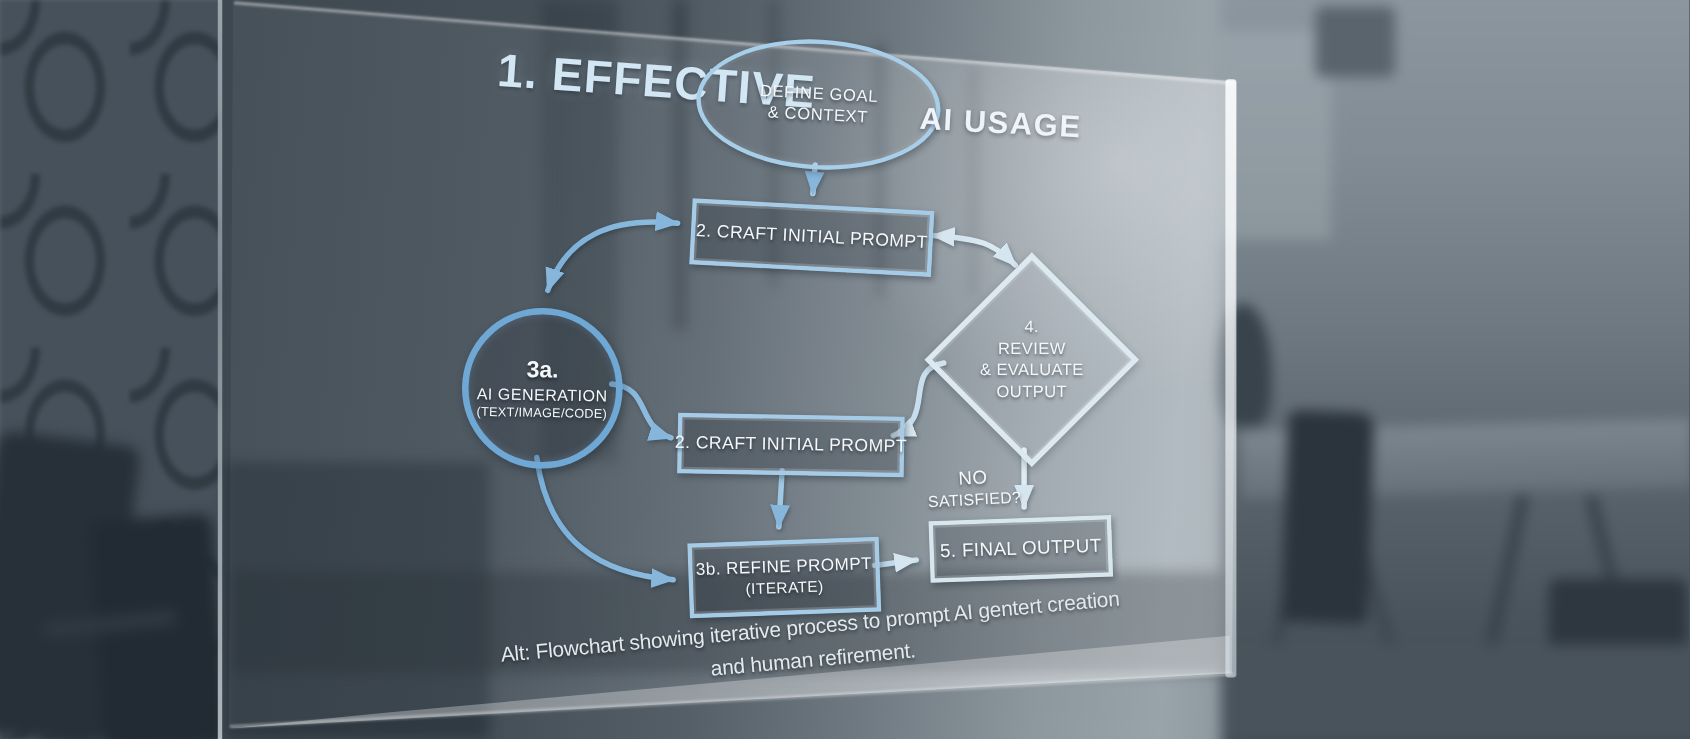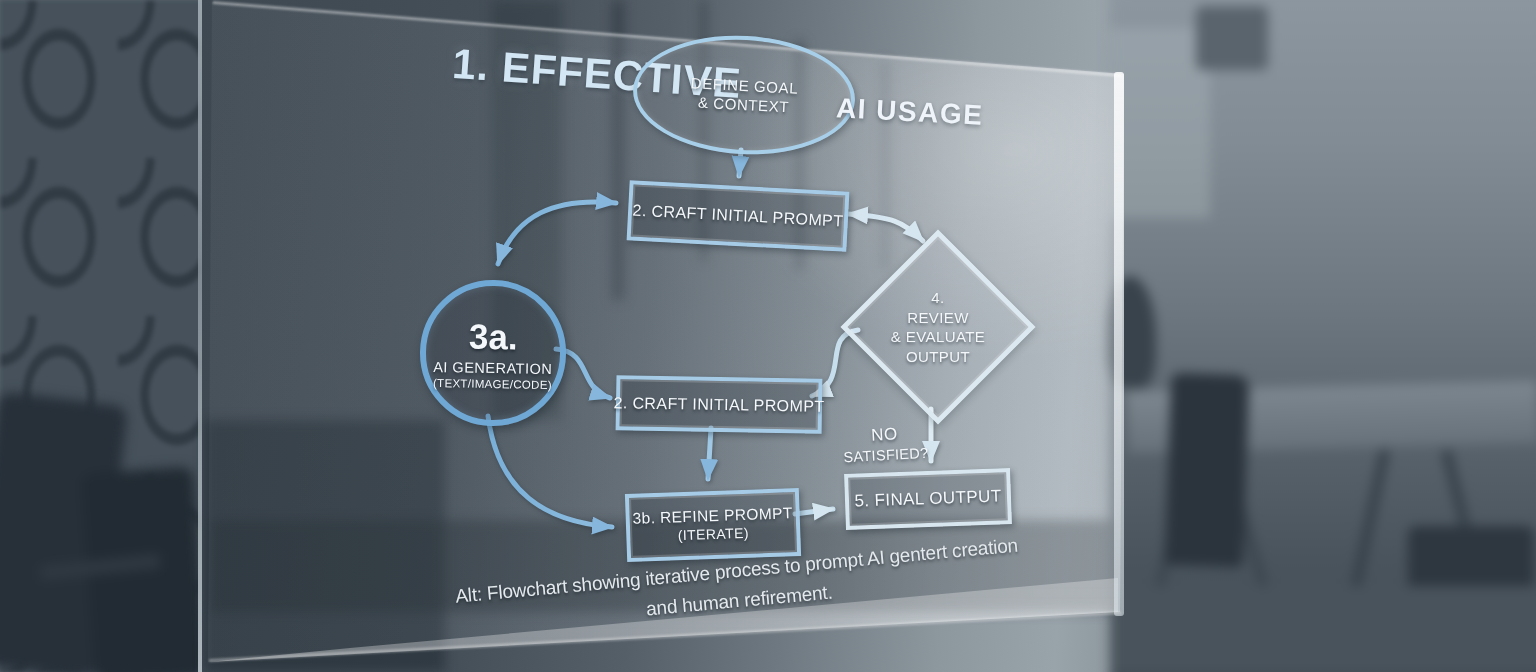--- a/index.html
+++ b/index.html
@@ -90,7 +90,7 @@
   .circle{left:420px;top:280px;width:134px;height:134px;border:6px solid #6fa8d5;border-radius:50%;
     display:flex;flex-direction:column;align-items:center;justify-content:center;transform:rotate(1deg);
     background:rgba(20,30,40,.18);box-shadow:2px 4px 8px rgba(15,25,35,.35), inset 0 0 8px rgba(140,180,215,.25);}
-  .circle .num{font-size:35px;font-weight:600;text-shadow:0 2px 3px rgba(8,16,24,.55);}
+  .circle .num{font-size:21px;font-weight:600;text-shadow:0 2px 3px rgba(8,16,24,.55);}
   .circle .l1{font-size:14.5px;letter-spacing:.5px;margin-top:3px;text-shadow:0 2px 3px rgba(8,16,24,.55);}
   .circle .l2{font-size:11.5px;letter-spacing:.3px;margin-top:2px;text-shadow:0 2px 3px rgba(8,16,24,.55);}
   .diamond{left:869px;top:258px;width:128px;height:128px;border:5px solid #dde9f1;transform:rotate(45deg);

